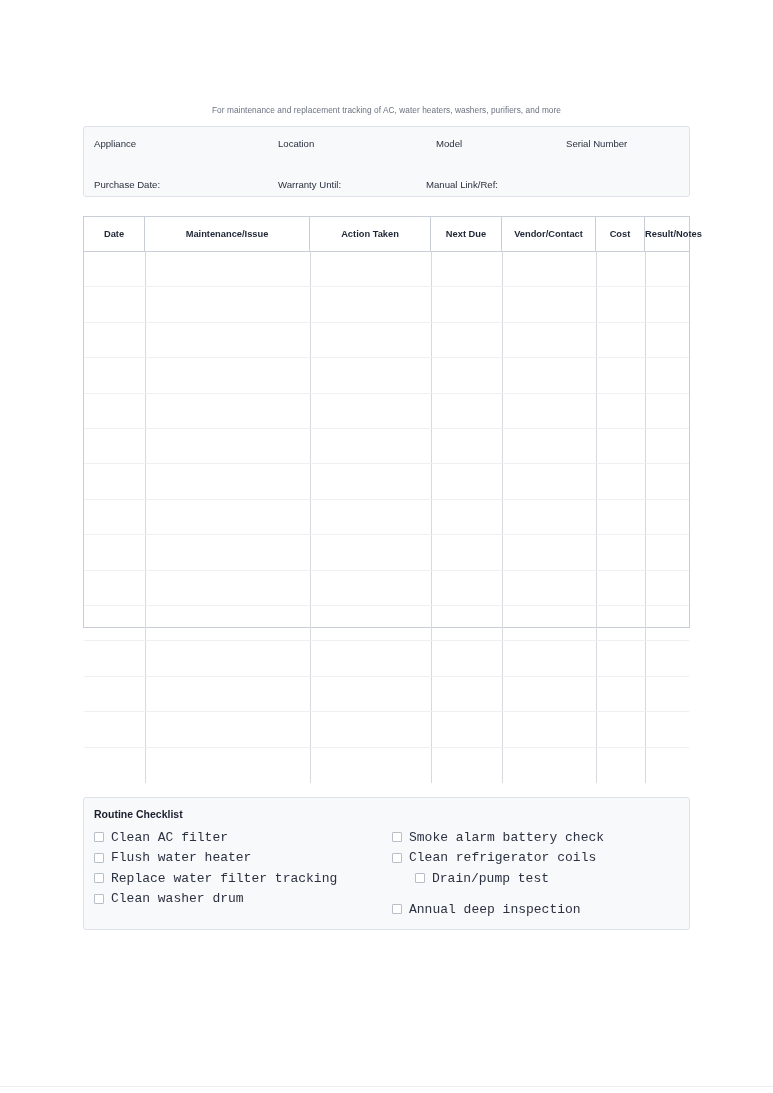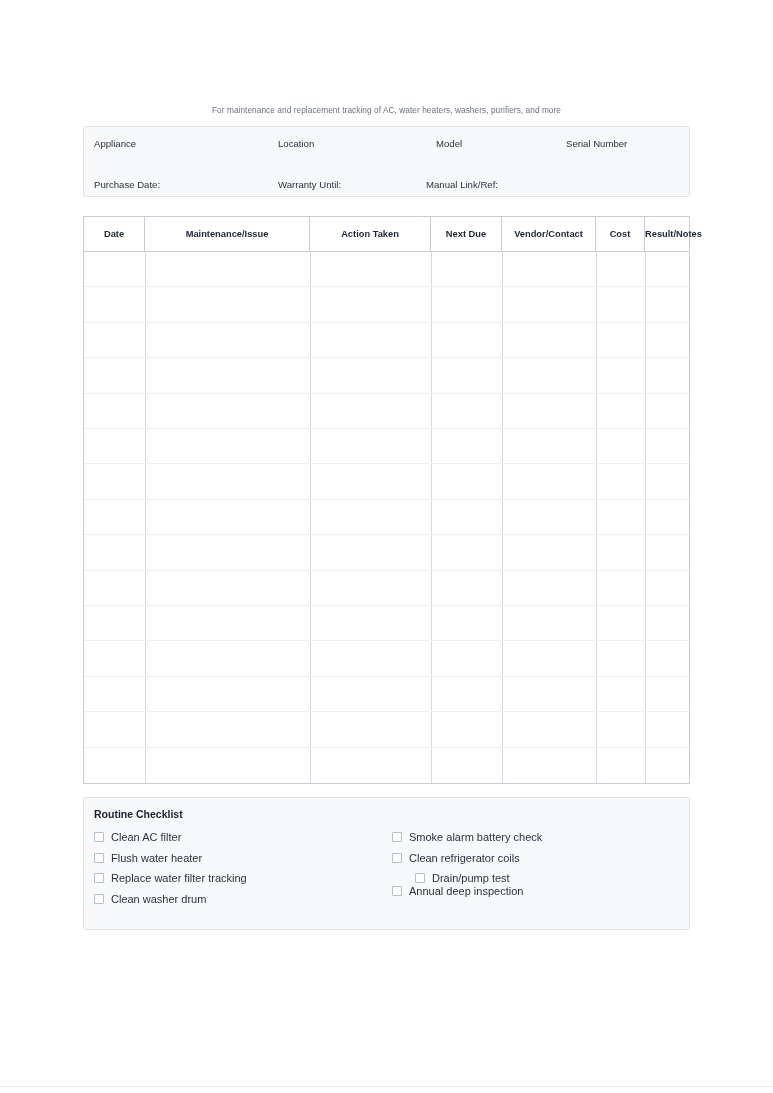--- a/index.html
+++ b/index.html
@@ -86,7 +86,7 @@
     position: absolute;
     left: 83px; top: 216px;
     width: 607px;
-    height: 568px;
+    height: 412px;
     border: 1px solid #c9ced6;
     box-sizing: border-box;
     background: #ffffff;

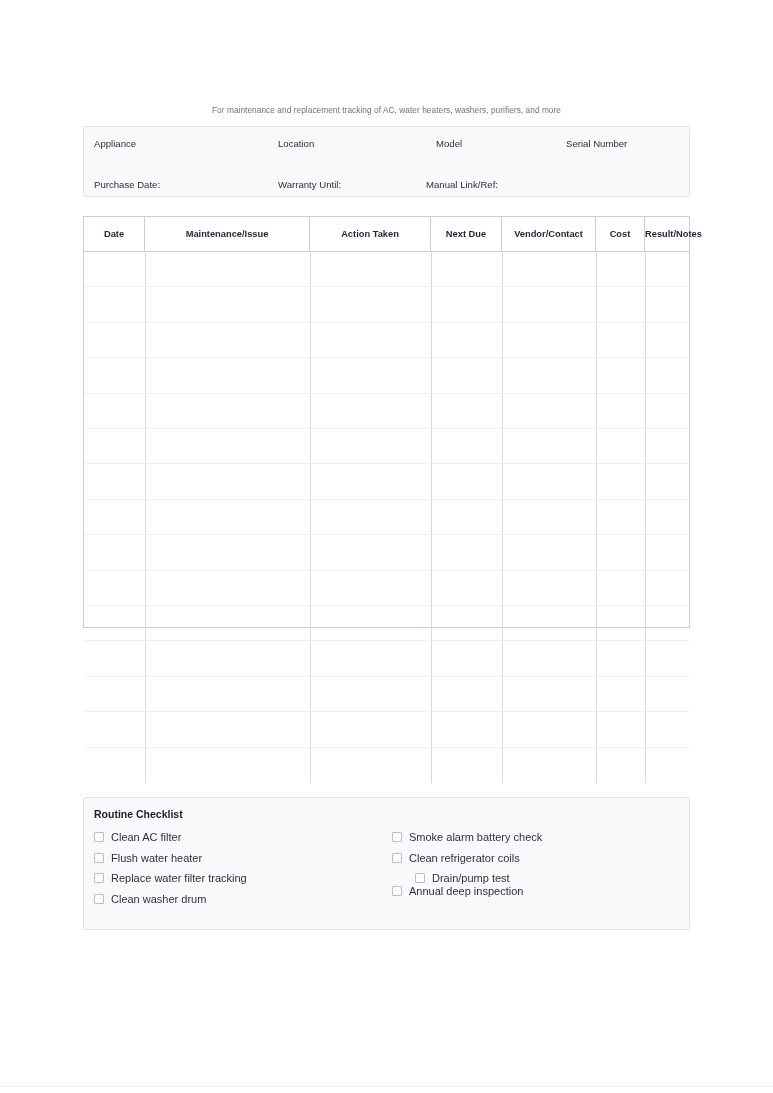--- a/index.html
+++ b/index.html
@@ -161,9 +161,10 @@
     display: flex;
     align-items: center;
     gap: 7px;
-    font-size: 11px;
+    font-size: 13px;
     color: #2b3140;
     white-space: nowrap;
+    font-family: Liberation Mono, monospace;
   }
   .checkbox {
     width: 8px;

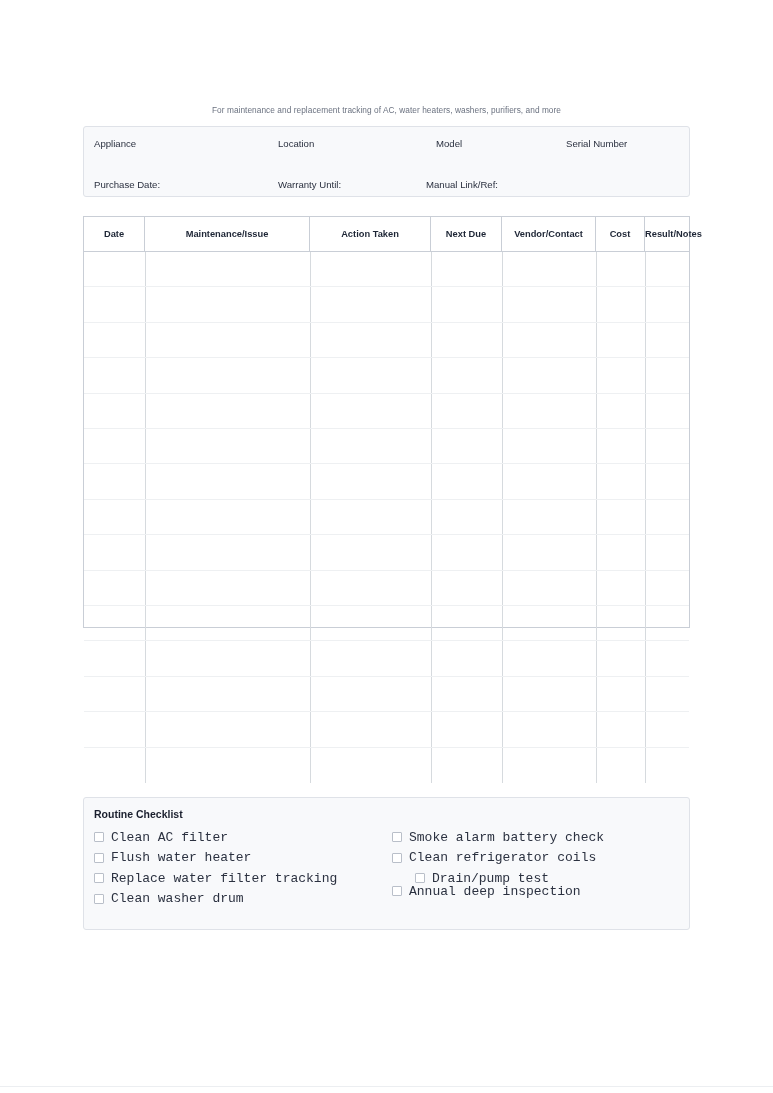--- a/index.html
+++ b/index.html
@@ -261,7 +261,7 @@
         <span class="checkbox"></span>
         <span>Drain/pump test</span>
       </div>
-      <div class="check-item" style="left: 308px; top: 86px;">
+      <div class="check-item" style="left: 308px; top: 104px;">
         <span class="checkbox"></span>
         <span>Annual deep inspection</span>
       </div>

